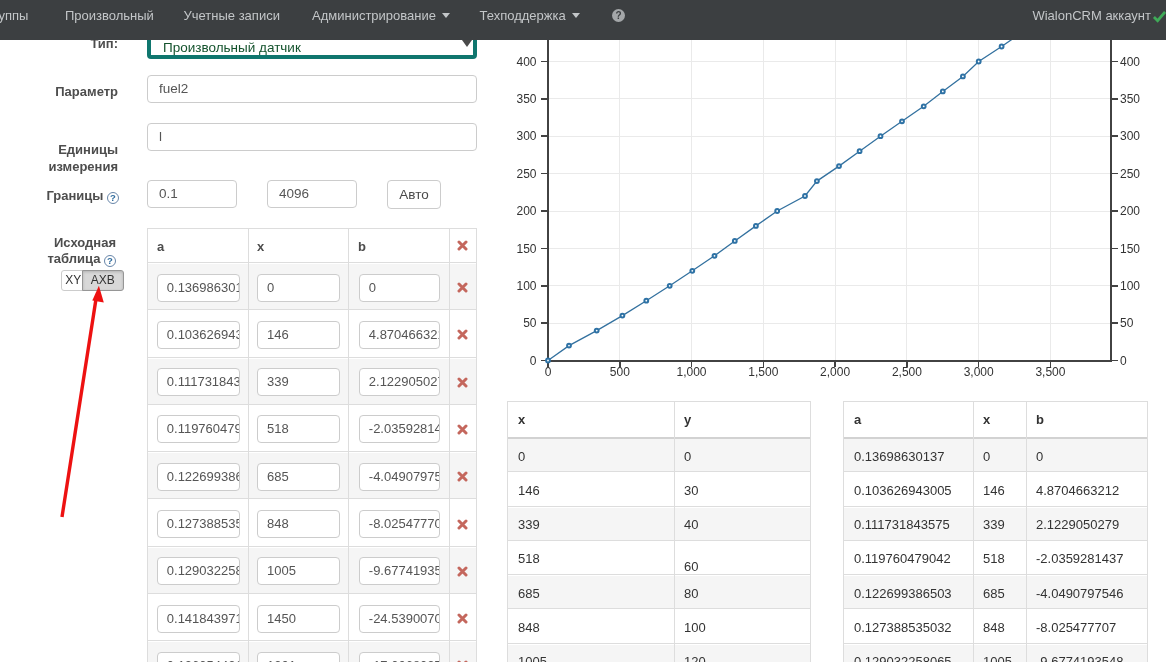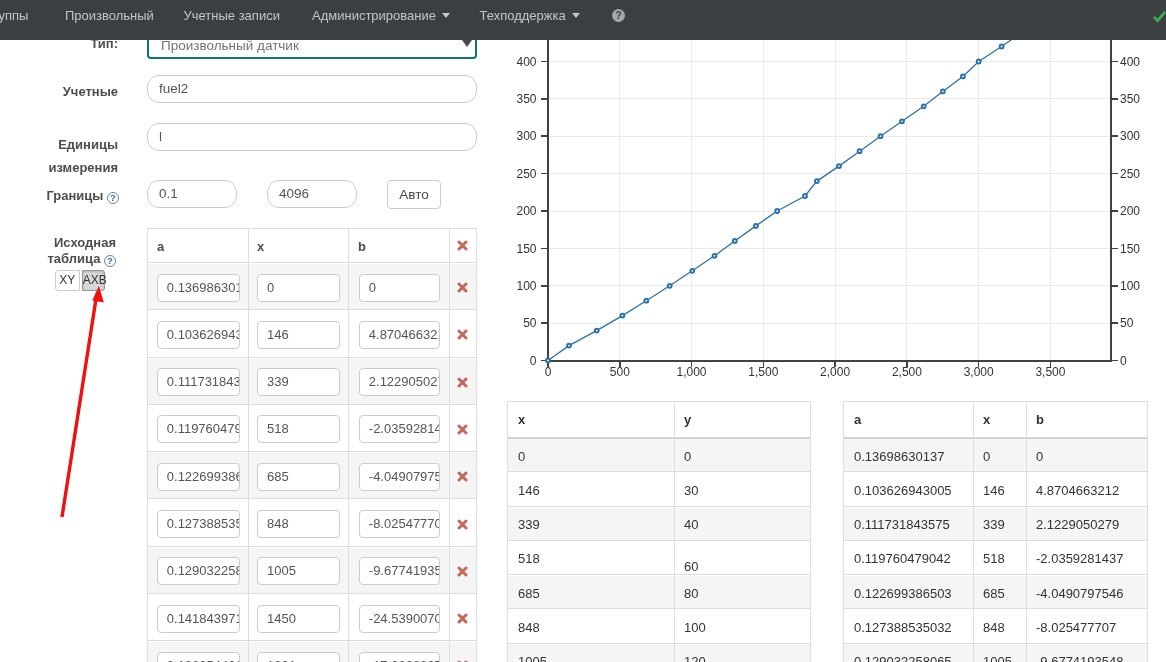--- a/index.html
+++ b/index.html
@@ -287,6 +287,7 @@
 <div class="ni" style="left:312px">Администрирование<span class="crt"></span></div>
 <div class="ni" style="left:479.5px">Техподдержка<span class="crt"></span></div>
 <div class="qm">?</div>
+<div class="ni" style="right:15px">WialonCRM аккаунт</div>
 <svg style="position:absolute;left:1152px;top:9.5px" width="15" height="13" viewBox="0 0 15 14">
         <path d="M1.5 7.5 L5.5 11.5 L13.5 2" stroke="#3faa58" stroke-width="3" fill="none"></path>
       </svg>

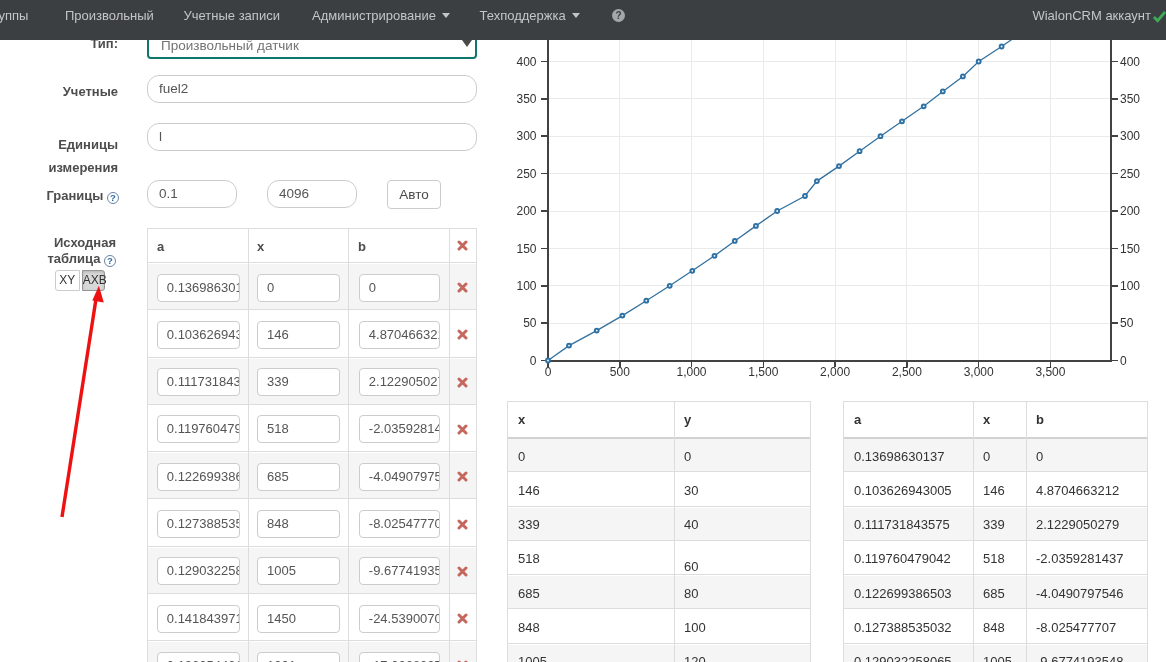--- a/index.html
+++ b/index.html
@@ -9,7 +9,7 @@
 .crt { display:inline-block; margin-left:6px; vertical-align:2px; border-left:4.5px solid transparent; border-right:4.5px solid transparent; border-top:5px solid #c3c6c8; }
 .qm { position:absolute; left:612px; top:9px; width:13px; height:13px; border-radius:50%; background:#a4a7a9; color:#3c3f41; font-size:10px; font-weight:bold; text-align:center; line-height:13px; }
 .lbl { position:absolute; font-size:13px; font-weight:bold; color:#4d4d4d; text-align:right; line-height:17px; }
-.sel { position:absolute; left:147px; top:31px; width:330px; height:28px; border:2px solid #0f766e; border-radius:4px; background:#fff; font-size:13.5px; color:#737373; line-height:26px; padding-left:12px; }
+.sel { position:absolute; left:147px; top:31px; width:330px; height:28px; border:4px solid #0f766e; border-radius:4px; background:#fff; font-size:13.5px; color:#14532d; line-height:26px; padding-left:12px; }
 .selcaret { position:absolute; left:461.5px; top:39.5px; border-left:5px solid transparent; border-right:5px solid transparent; border-top:7px solid #4a4a4a; }
 .inp { position:absolute; height:28px; border:1px solid #ccc; border-radius:12px; background:#fff; font-size:13.5px; color:#555; line-height:26px; padding-left:11px; white-space:nowrap; overflow:hidden; }
 .btn { position:absolute; border:1px solid #ccc; border-radius:4px; background:#fff; font-size:13.5px; color:#4a4a4a; text-align:center; line-height:27px; }

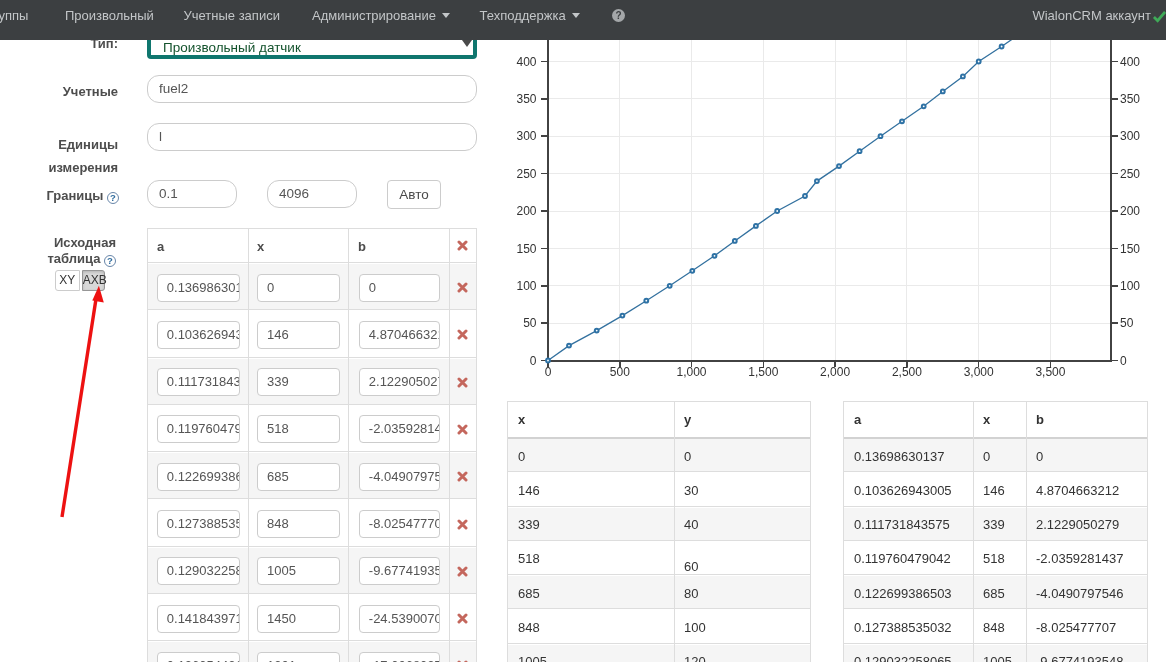--- a/index.html
+++ b/index.html
@@ -27,7 +27,7 @@
 <div class="lbl" style="left:0;top:34.5px;width:118px">Тип:</div>
 <div class="sel">Произвольный датчик</div>
 <div class="selcaret"></div>
-<div class="lbl" style="left:0;top:83px;width:118px">Учетные</div>
+<div class="lbl" style="left:0;top:83px;width:118px">Параметр</div>
 <div class="inp" style="left:147px;top:75px;width:330px">fuel2</div>
 <div class="lbl" style="left:0;top:133px;width:118px;line-height:23px">Единицы<br>измерения</div>
 <div class="inp" style="left:147px;top:123px;width:330px">l</div>

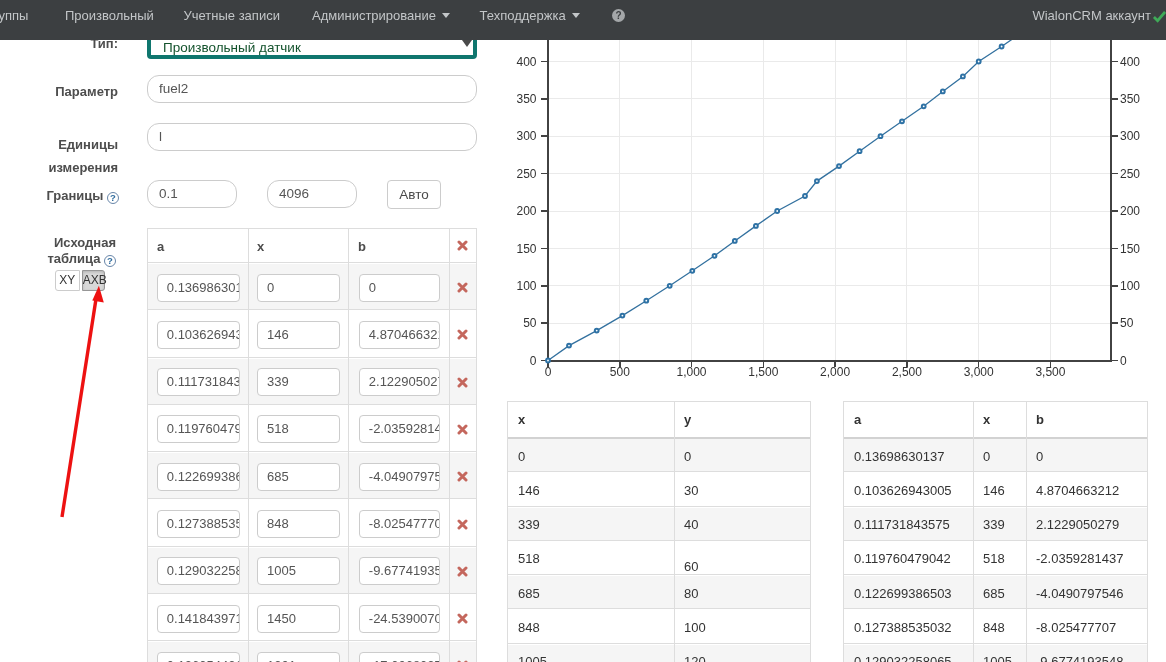--- a/index.html
+++ b/index.html
@@ -11,7 +11,7 @@
 .lbl { position:absolute; font-size:13px; font-weight:bold; color:#4d4d4d; text-align:right; line-height:17px; }
 .sel { position:absolute; left:147px; top:31px; width:330px; height:28px; border:4px solid #0f766e; border-radius:4px; background:#fff; font-size:13.5px; color:#14532d; line-height:26px; padding-left:12px; }
 .selcaret { position:absolute; left:461.5px; top:39.5px; border-left:5px solid transparent; border-right:5px solid transparent; border-top:7px solid #4a4a4a; }
-.inp { position:absolute; height:28px; border:1px solid #ccc; border-radius:12px; background:#fff; font-size:13.5px; color:#555; line-height:26px; padding-left:11px; white-space:nowrap; overflow:hidden; }
+.inp { position:absolute; height:28px; border:1px solid #ccc; border-radius:4px; background:#fff; font-size:13.5px; color:#555; line-height:26px; padding-left:11px; white-space:nowrap; overflow:hidden; }
 .btn { position:absolute; border:1px solid #ccc; border-radius:4px; background:#fff; font-size:13.5px; color:#4a4a4a; text-align:center; line-height:27px; }
 .qblue { display:inline-block; width:12px; height:12px; border-radius:50%; border:1px solid #6886a9; color:#2f6b9d; font-size:9.5px; font-weight:bold; text-align:center; line-height:10.5px; background:#fff; vertical-align:-1px; }
 .tgl { position:absolute; height:20.7px; font-size:12px; color:#333; text-align:center; line-height:18.5px; }

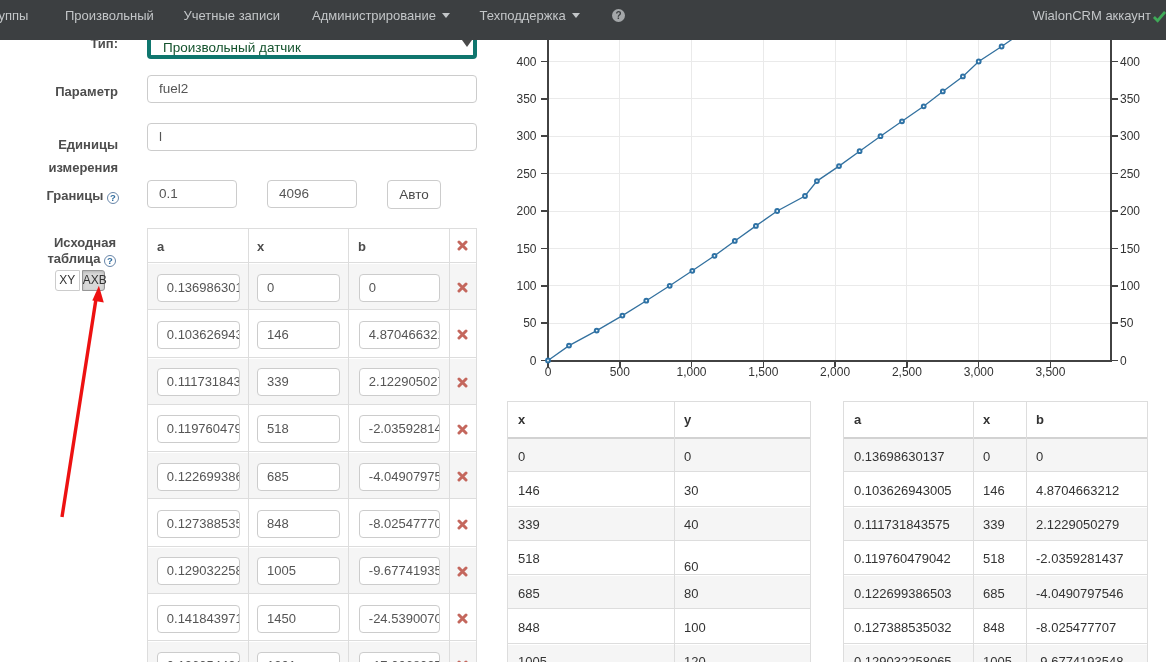--- a/index.html
+++ b/index.html
@@ -29,7 +29,7 @@
 <div class="selcaret"></div>
 <div class="lbl" style="left:0;top:83px;width:118px">Параметр</div>
 <div class="inp" style="left:147px;top:75px;width:330px">fuel2</div>
-<div class="lbl" style="left:0;top:133px;width:118px;line-height:23px">Единицы<br>измерения</div>
+<div class="lbl" style="left:0;top:141px;width:118px;line-height:17px">Единицы<br>измерения</div>
 <div class="inp" style="left:147px;top:123px;width:330px">l</div>
 <div class="lbl" style="left:0;top:186.5px;width:119px">Границы <span class="qblue">?</span></div>
 <div class="inp" style="left:147px;top:180px;width:90px">0.1</div>

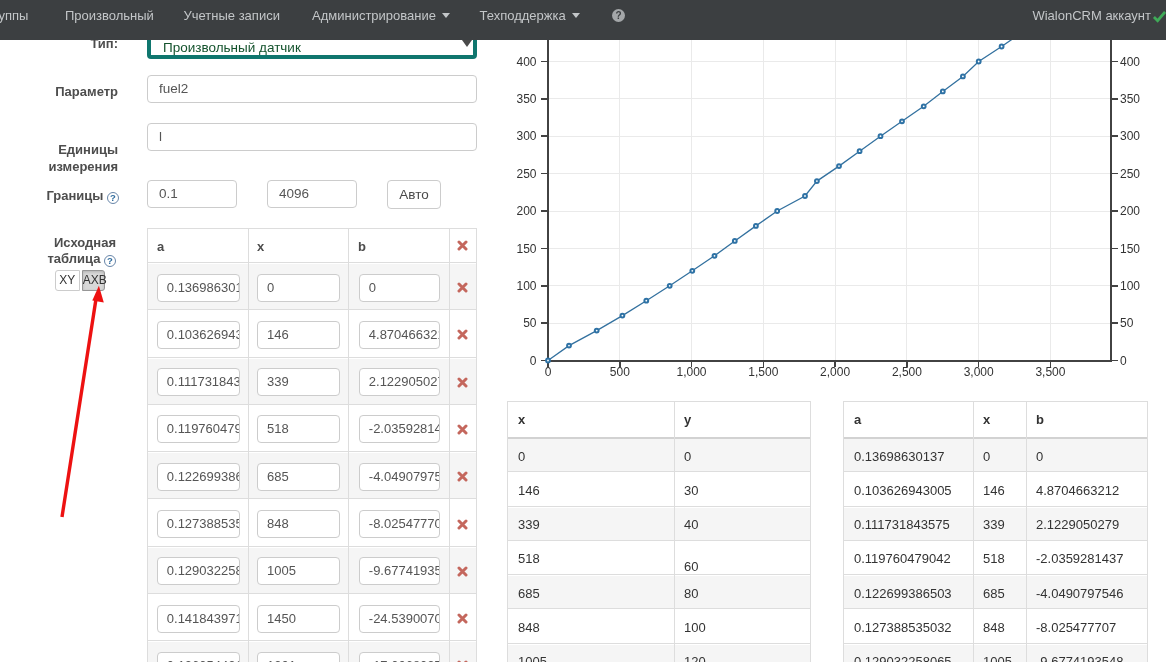--- a/index.html
+++ b/index.html
@@ -36,7 +36,7 @@
 <div class="inp" style="left:267px;top:180px;width:90px">4096</div>
 <div class="btn" style="left:387px;top:180px;width:54px;height:29px">Авто</div>
 <div class="lbl" style="left:0;top:235px;width:116px;line-height:16.4px">Исходная<br>таблица <span class="qblue">?</span></div>
-<div class="tgl" style="left:55px;top:270.4px;width:24.5px;border-radius:3px 0 0 3px;background:#fff;border:1px solid #ccc">XY</div>
+<div class="tgl" style="left:61px;top:270.4px;width:24.5px;border-radius:3px 0 0 3px;background:#fff;border:1px solid #ccc">XY</div>
 <div class="tgl" style="left:81.7px;top:270.4px;width:23px;border-radius:0 3px 3px 0;background:#d8d8d8;border:1px solid #969696;box-shadow:inset 0 1px 3px rgba(0,0,0,.18)">AXB</div>
 
 <div style="position:absolute;left:147px;top:228px;width:330px;height:434px;border:1px solid #ddd;border-bottom:none;background:#fff;overflow:hidden">

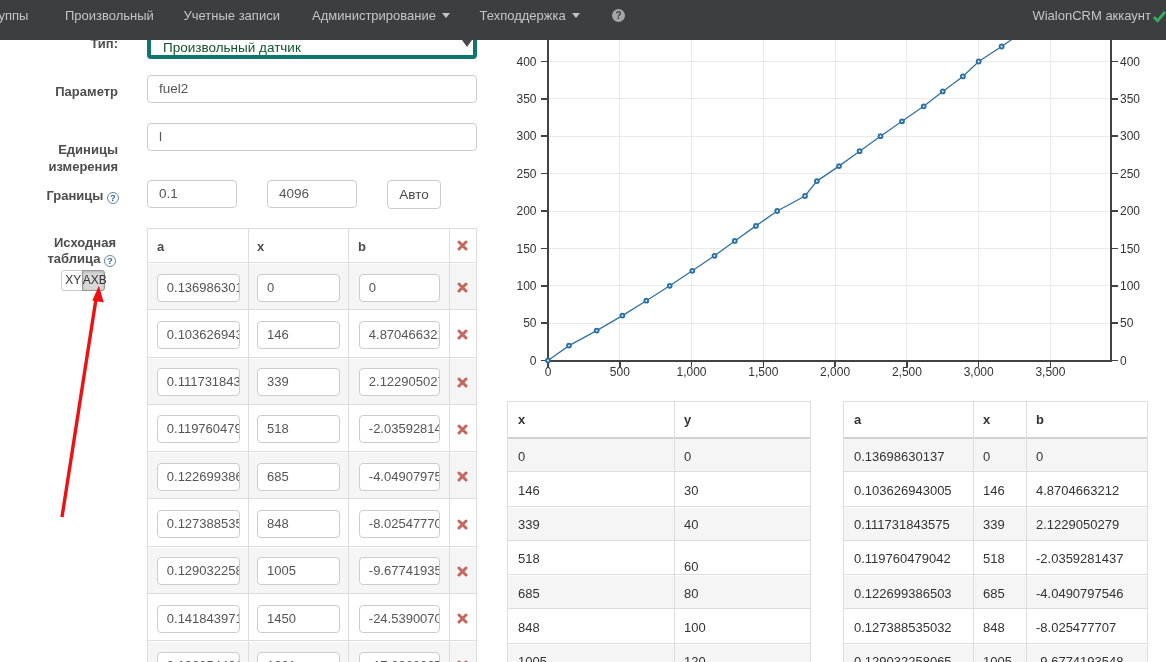--- a/index.html
+++ b/index.html
@@ -37,7 +37,7 @@
 <div class="btn" style="left:387px;top:180px;width:54px;height:29px">Авто</div>
 <div class="lbl" style="left:0;top:235px;width:116px;line-height:16.4px">Исходная<br>таблица <span class="qblue">?</span></div>
 <div class="tgl" style="left:61px;top:270.4px;width:24.5px;border-radius:3px 0 0 3px;background:#fff;border:1px solid #ccc">XY</div>
-<div class="tgl" style="left:81.7px;top:270.4px;width:23px;border-radius:0 3px 3px 0;background:#d8d8d8;border:1px solid #969696;box-shadow:inset 0 1px 3px rgba(0,0,0,.18)">AXB</div>
+<div class="tgl" style="left:81.7px;top:270.4px;width:42px;border-radius:0 3px 3px 0;background:#d8d8d8;border:1px solid #969696;box-shadow:inset 0 1px 3px rgba(0,0,0,.18)">AXB</div>
 
 <div style="position:absolute;left:147px;top:228px;width:330px;height:434px;border:1px solid #ddd;border-bottom:none;background:#fff;overflow:hidden">
       <div style="position:absolute;left:0;top:0;width:330px;height:34px;border-bottom:1px solid #ddd;background:#fff"></div>

